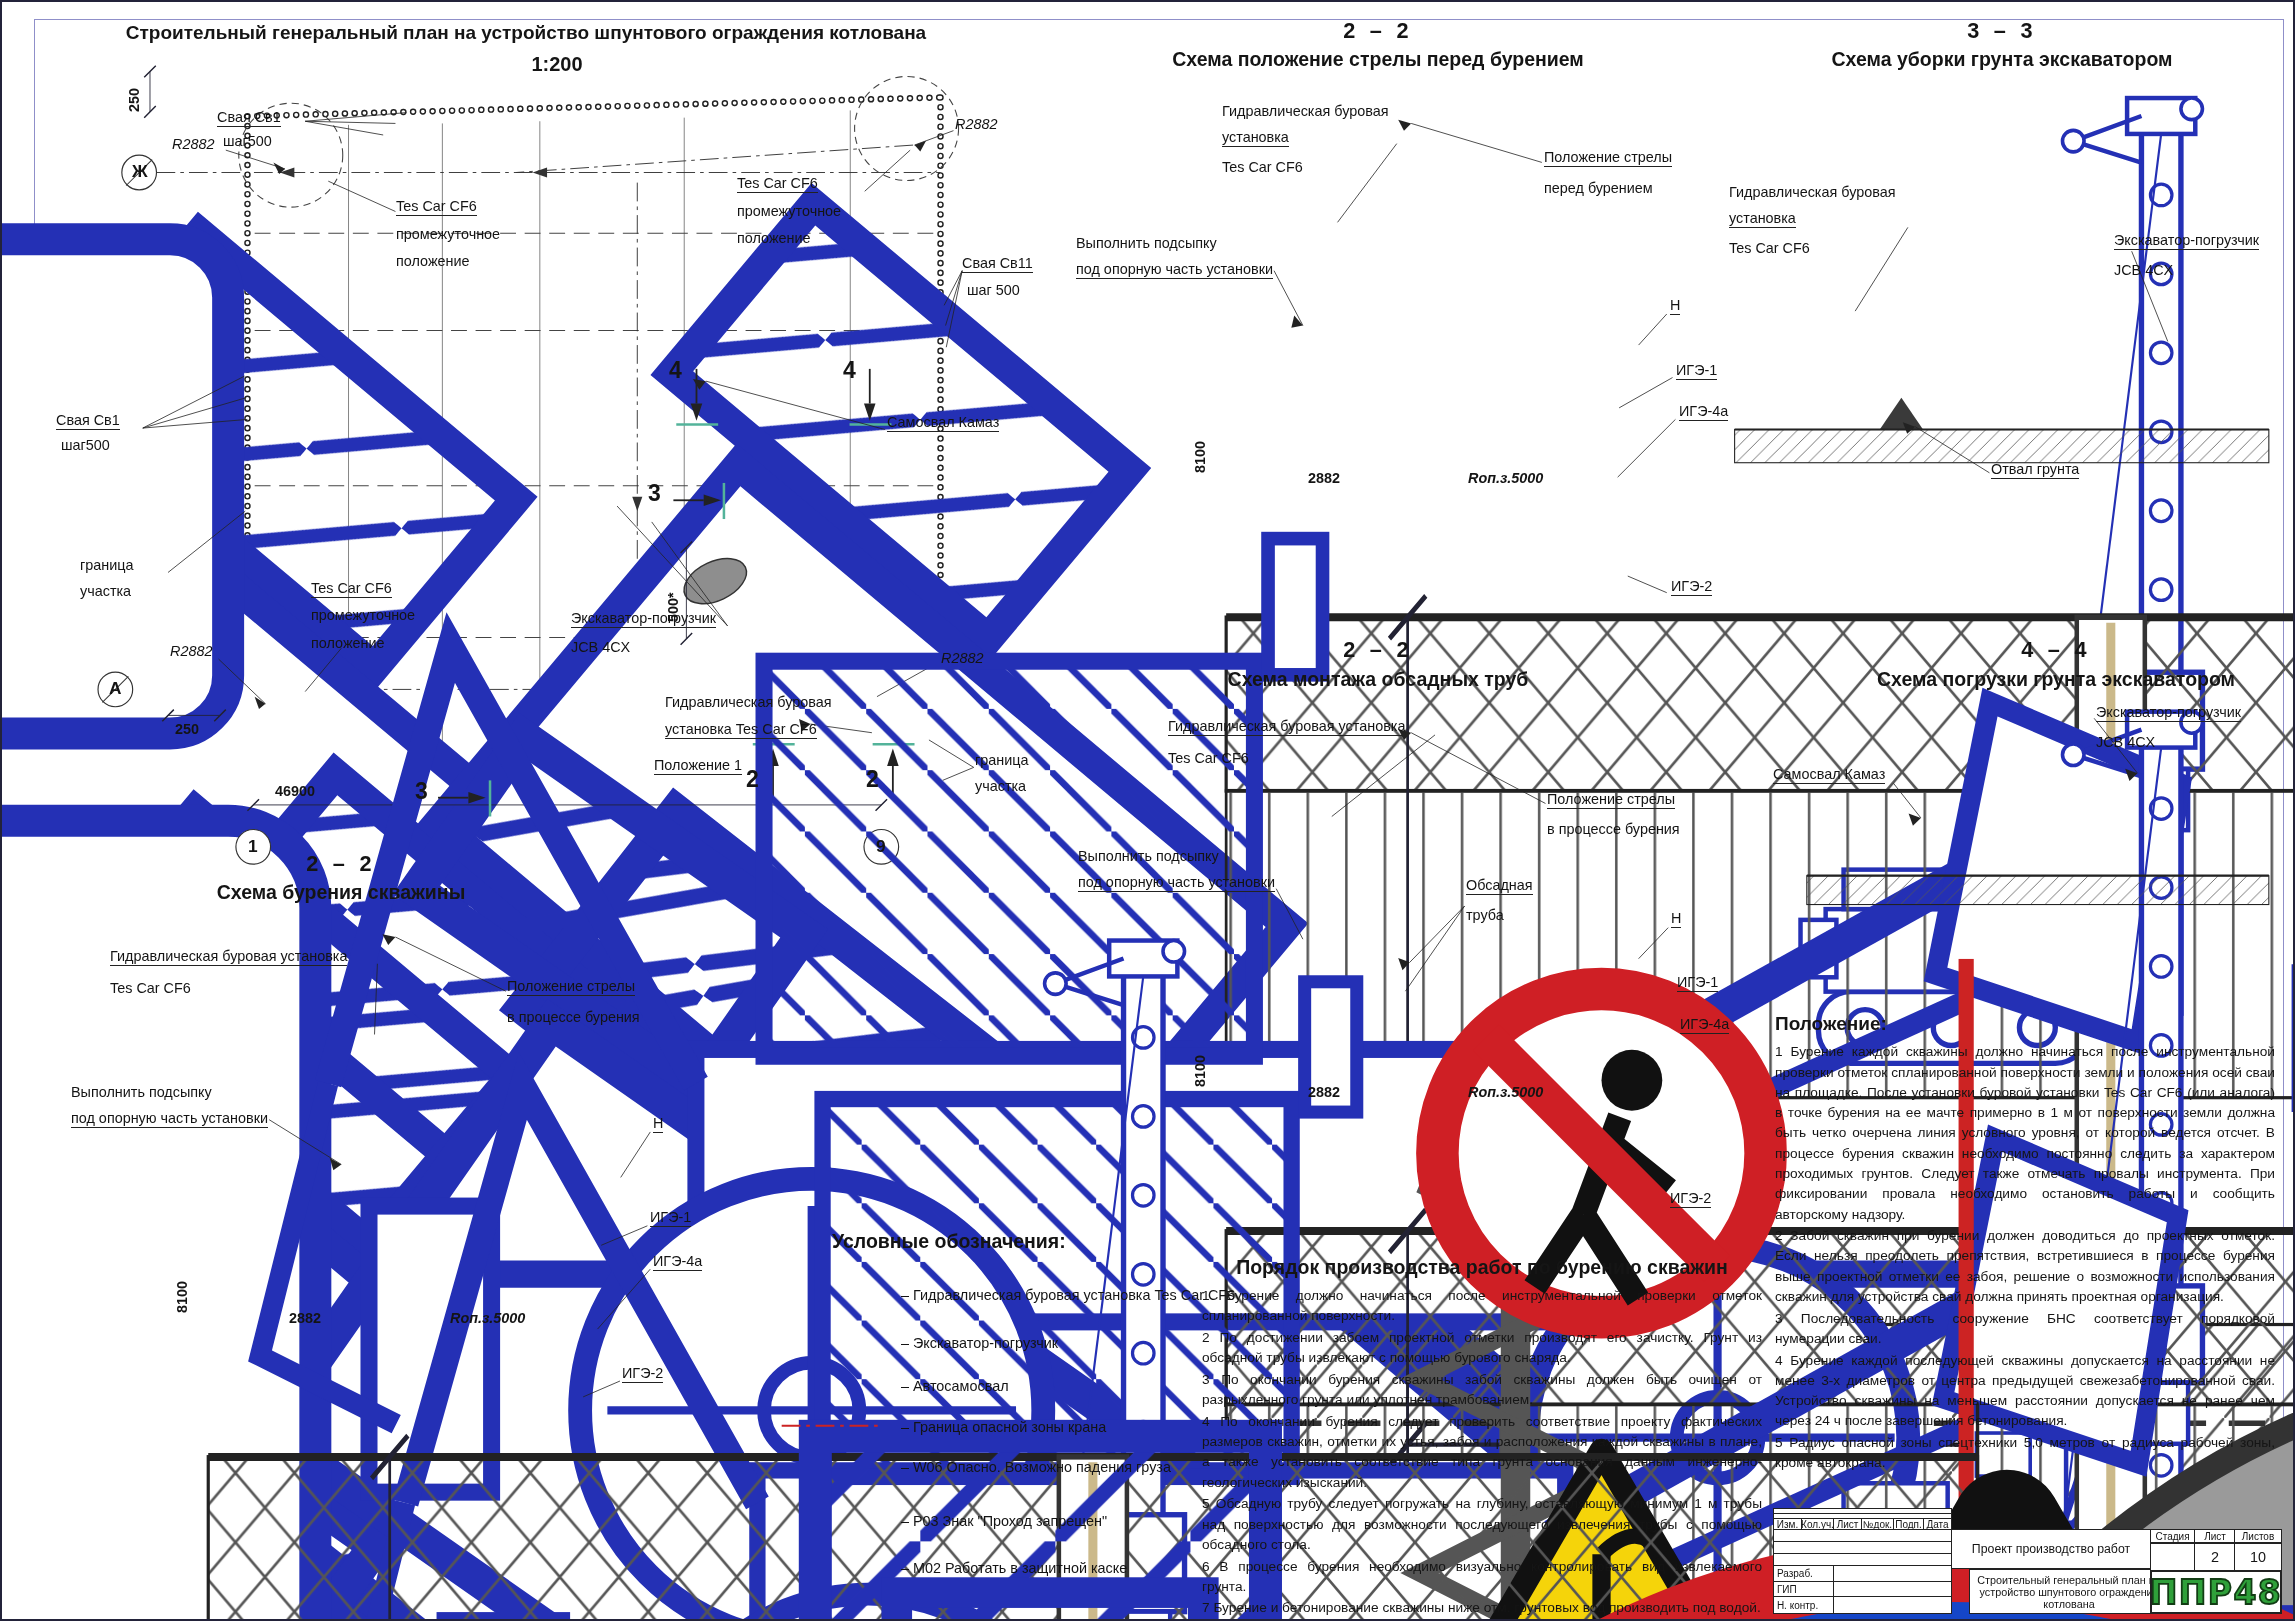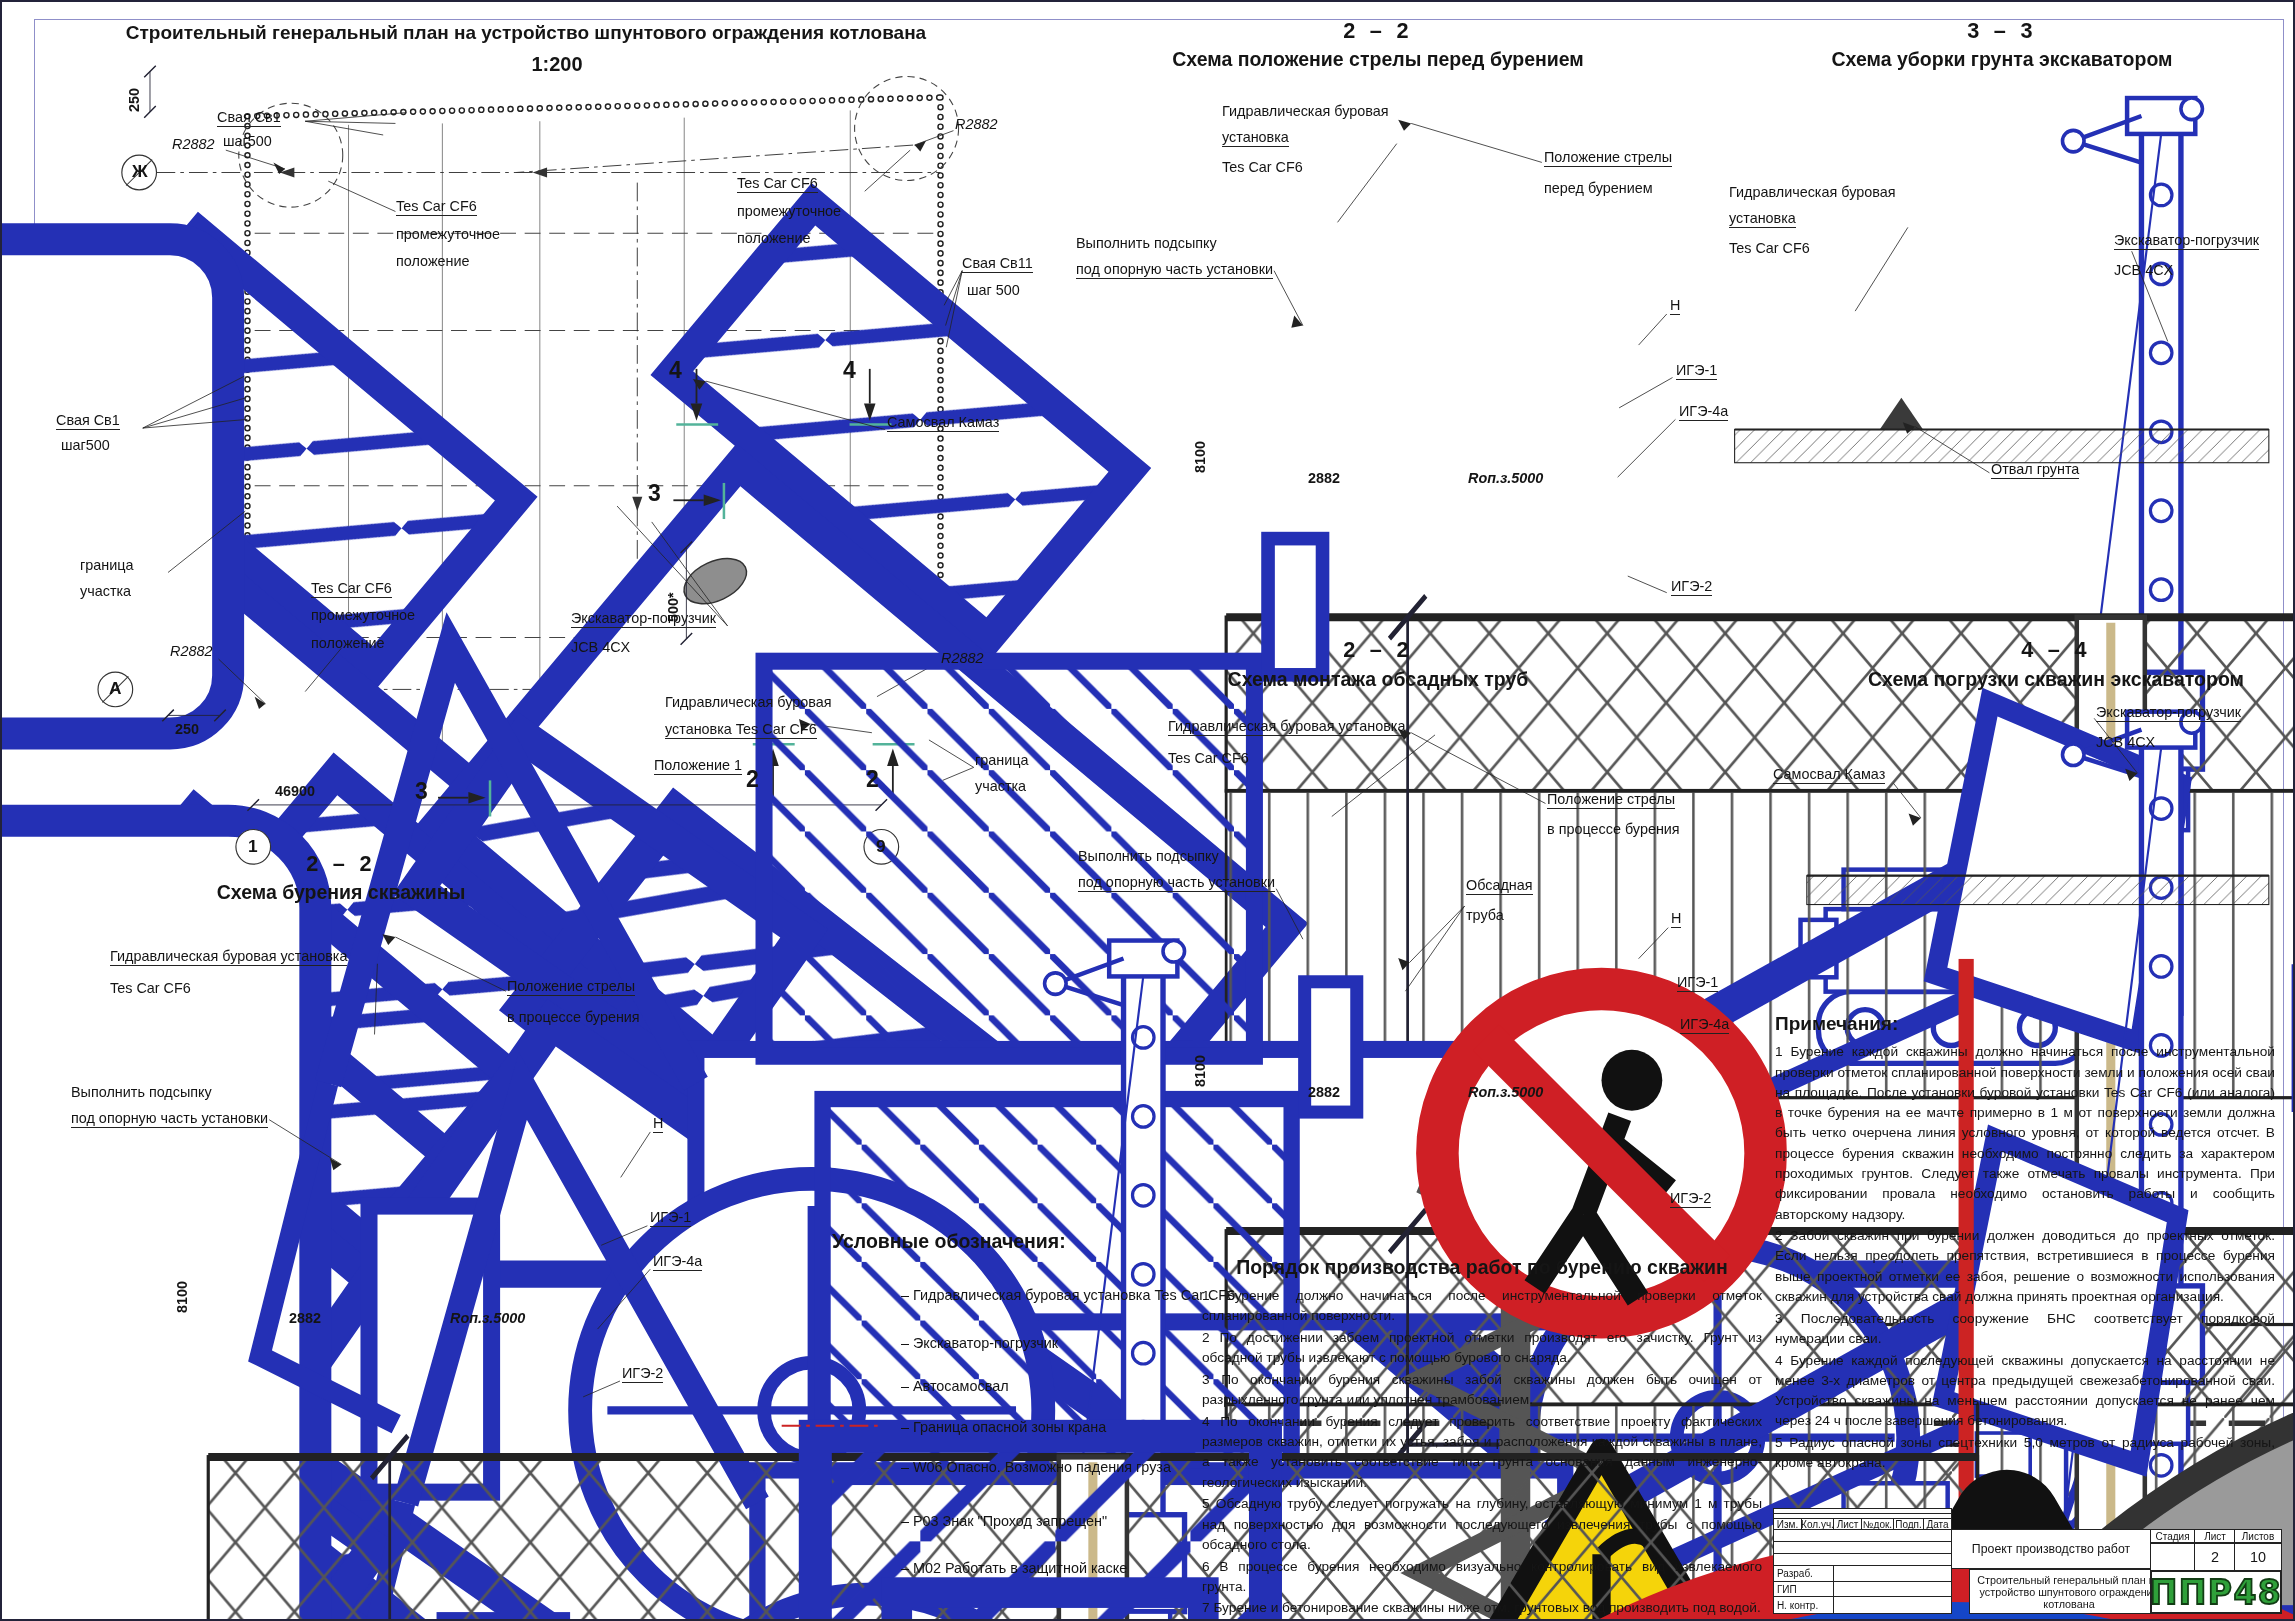--- a/index.html
+++ b/index.html
@@ -531,7 +531,7 @@
 <div class="lbl dim" style="left:1466px;top:1082px;font-style:italic;">Rоп.з.5000</div>
 
 <div class="ttl num" style="left:2054px;top:635px;">4 – 4</div>
-<div class="ttl nm" style="left:2054px;top:666px;">Схема погрузки скважин экскаватором</div>
+<div class="ttl nm" style="left:2054px;top:666px;">Схема погрузки грунта экскаватором</div>
 <div class="lbl u" style="left:2094px;top:702px;">Экскаватор-погрузчик</div>
 <div class="lbl" style="left:2094px;top:732px;">JCB 4CX</div>
 <div class="lbl u" style="left:1771px;top:764px;">Самосвал Камаз</div>

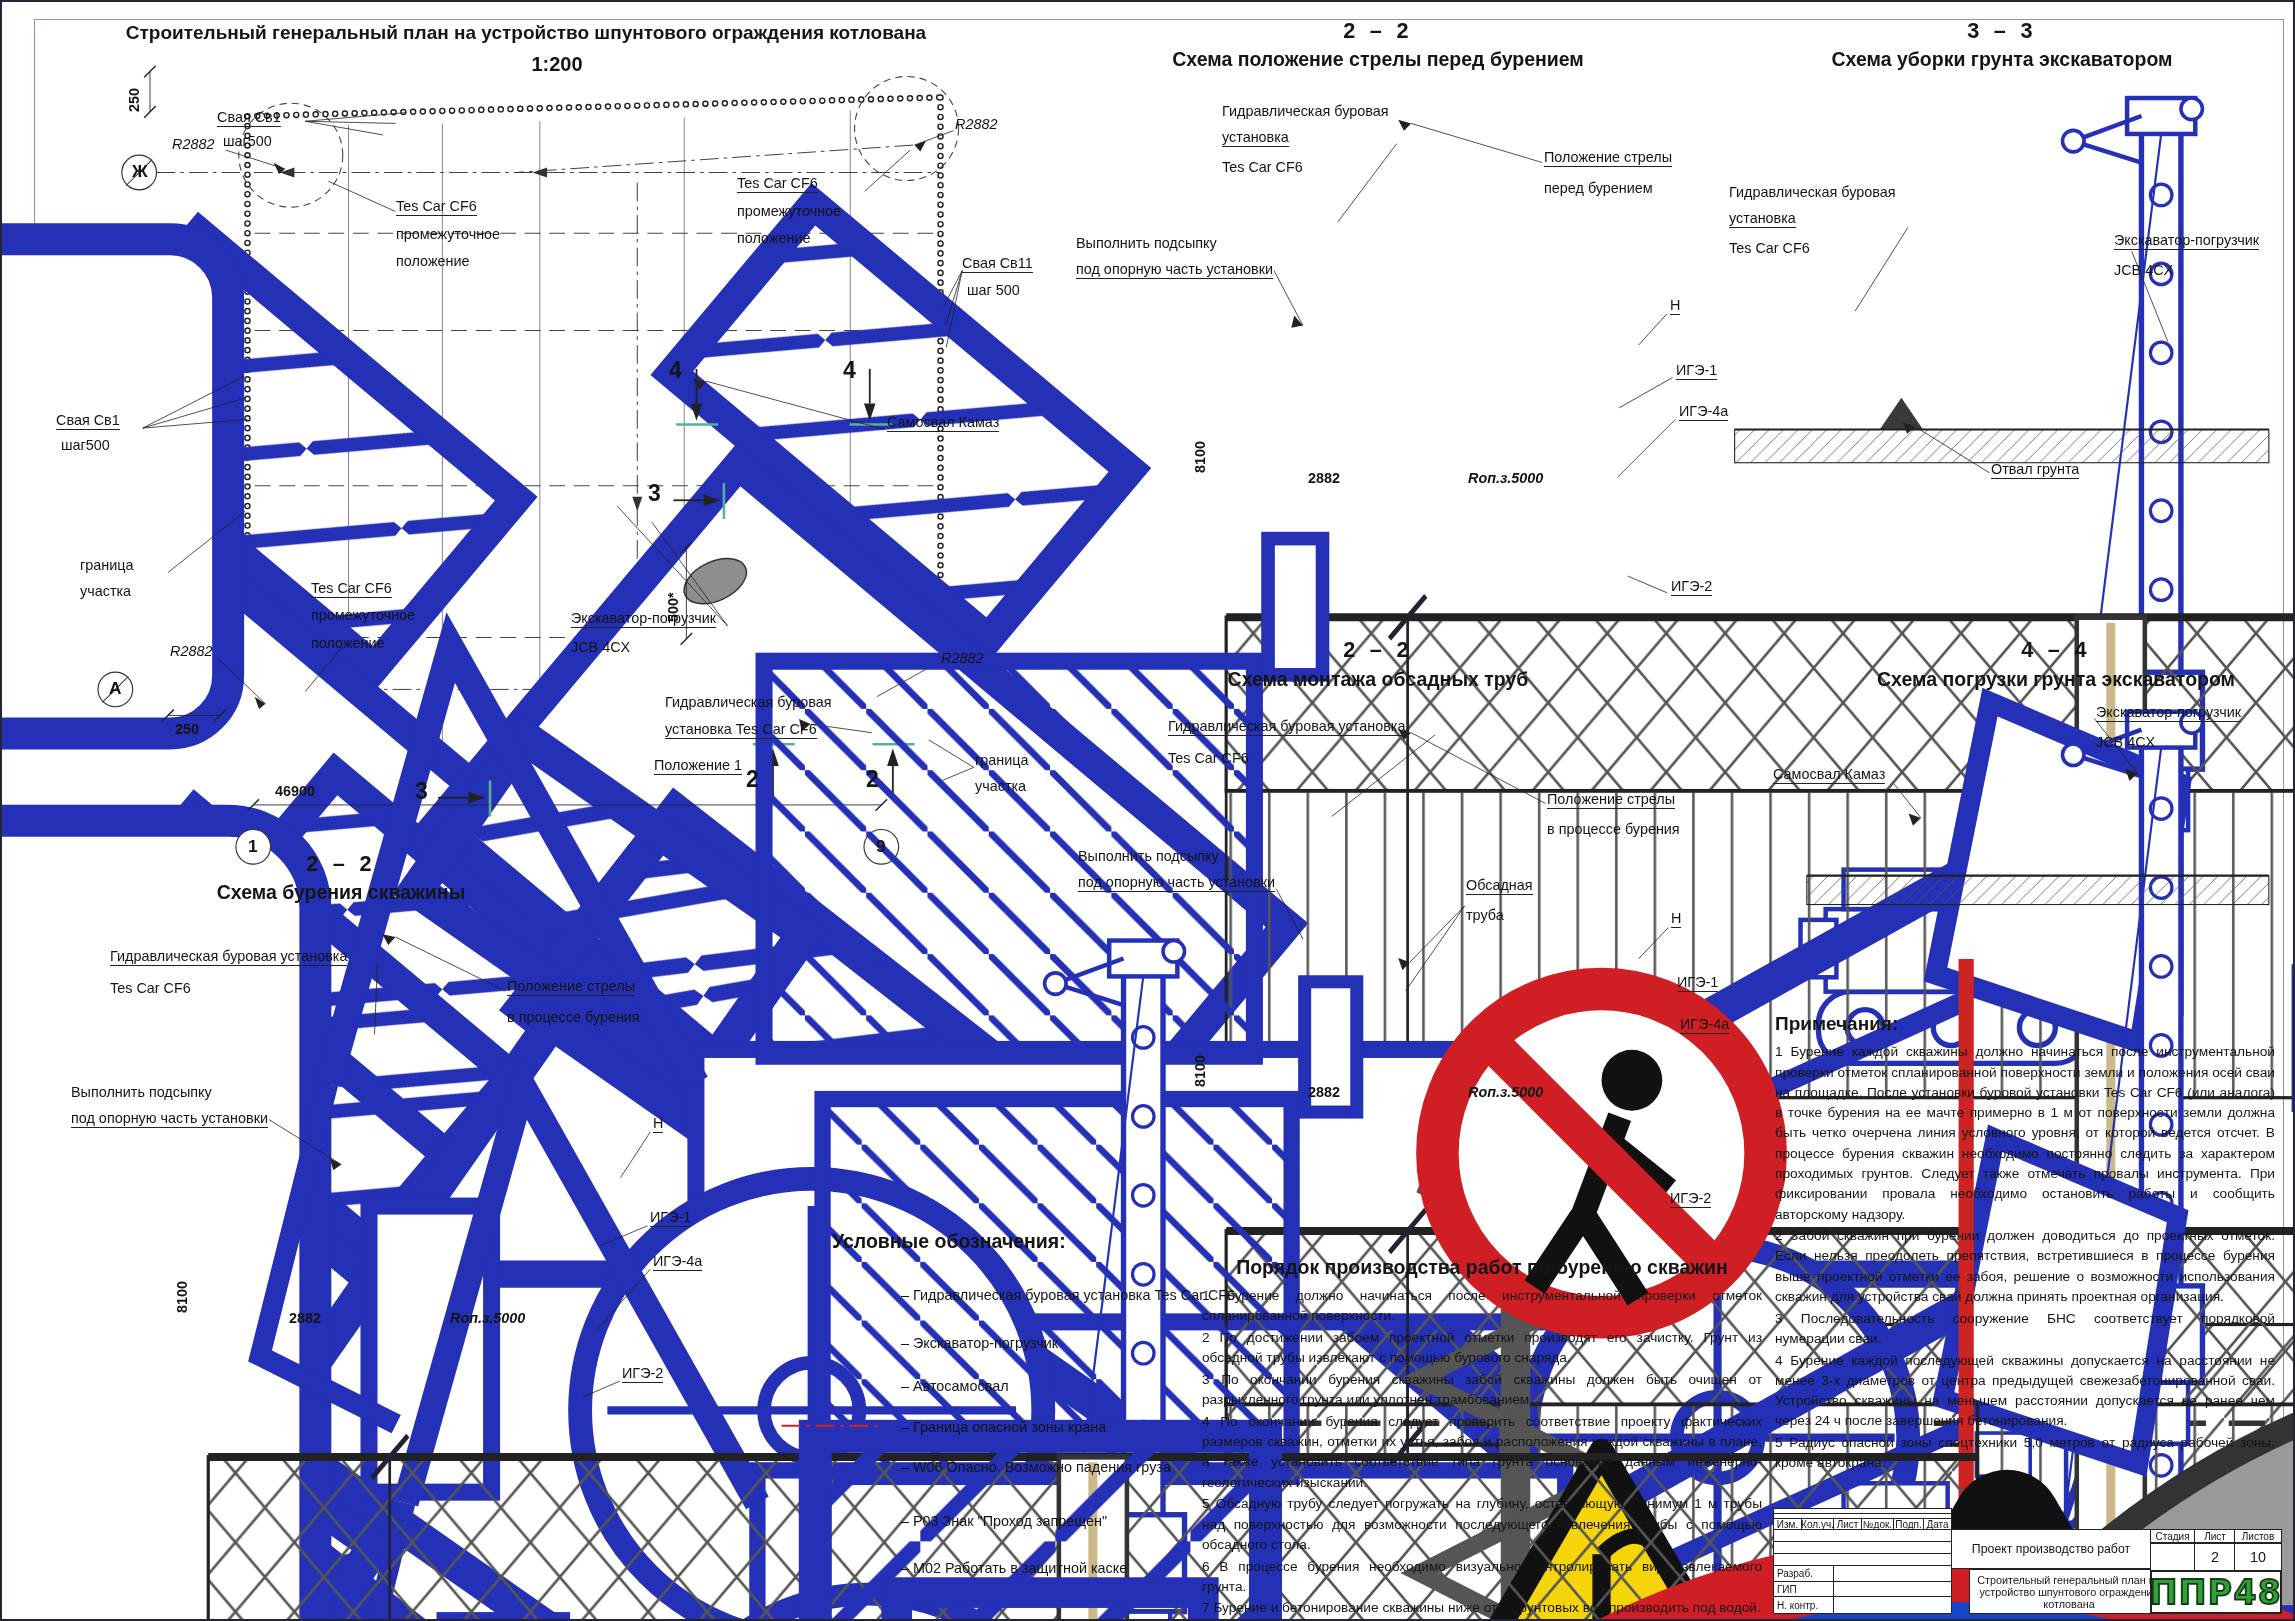--- a/index.html
+++ b/index.html
@@ -573,7 +573,7 @@
 </div>
 
 <div class="txtblock" style="left:1773px;top:1008px;width:500px;">
-  <div class="bt">Примечания:</div>
+  <div class="bt">Положение:</div>
   <p>1 Бурение каждой скважины должно начинаться после инструментальной проверки отметок спланированной поверхности земли и положения осей сваи на площадке. После установки буровой установки Tes Car CF6 (или аналога) в точке бурения на ее мачте примерно в 1 м от поверхности земли должна быть четко очерчена линия условного уровня, от которой ведется отсчет. В процессе бурения скважин необходимо постоянно следить за характером проходимых грунтов. Следует также отмечать провалы инструмента. При фиксировании провала необходимо остановить работы и сообщить авторскому надзору.</p>
   <p>2 Забой скважин при бурении должен доводиться до проектных отметок. Если нельзя преодолеть препятствия, встретившиеся в процессе бурения выше проектной отметки ее забоя, решение о возможности использования скважин для устройства свай должна принять проектная организация.</p>
   <p>3 Последовательность сооружение БНС соответствует порядковой нумерации сваи.</p>

